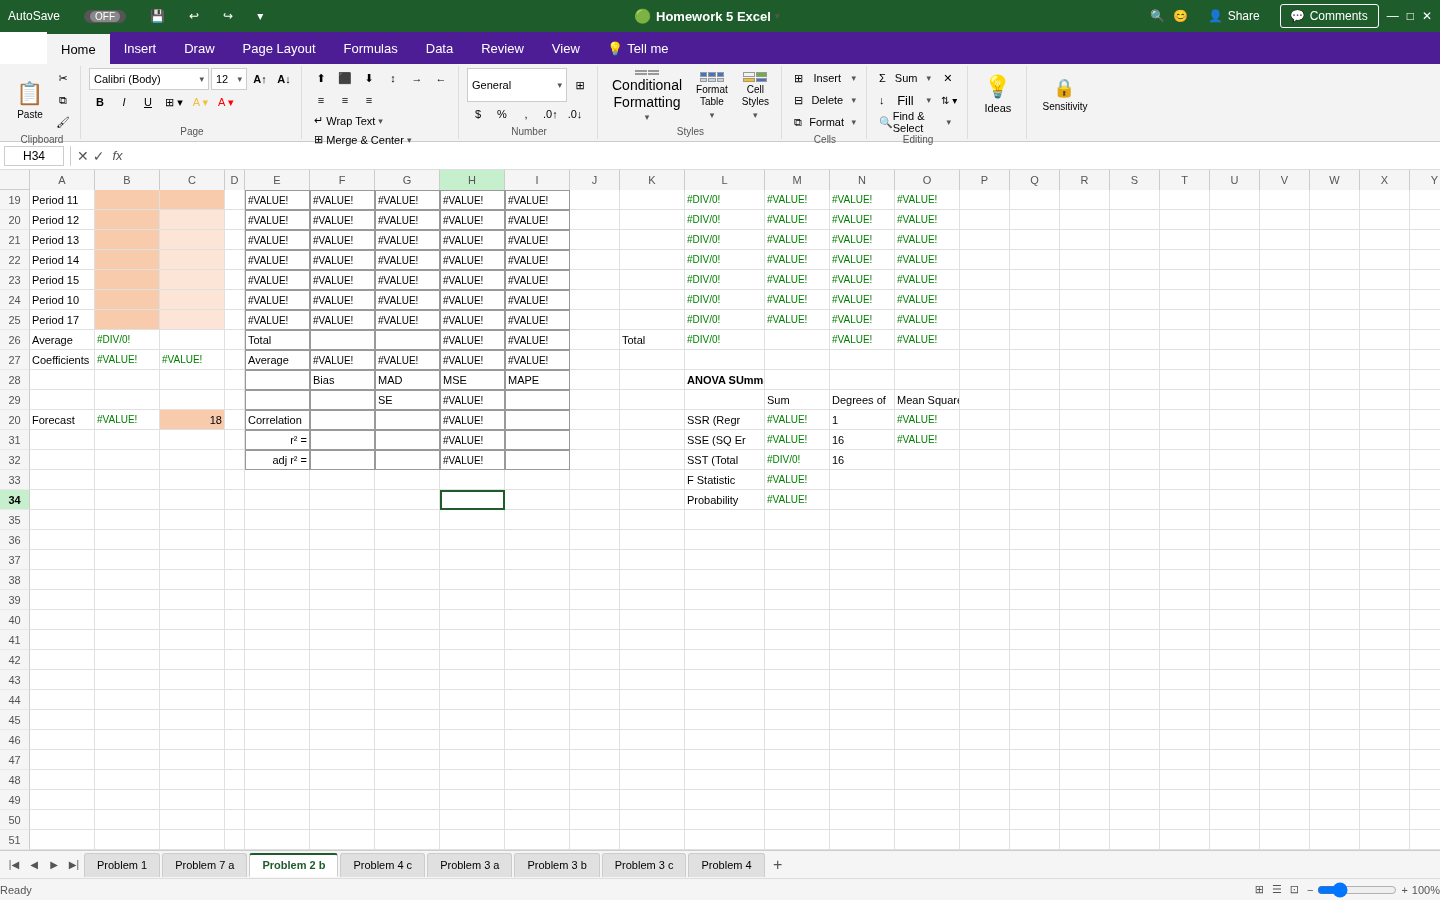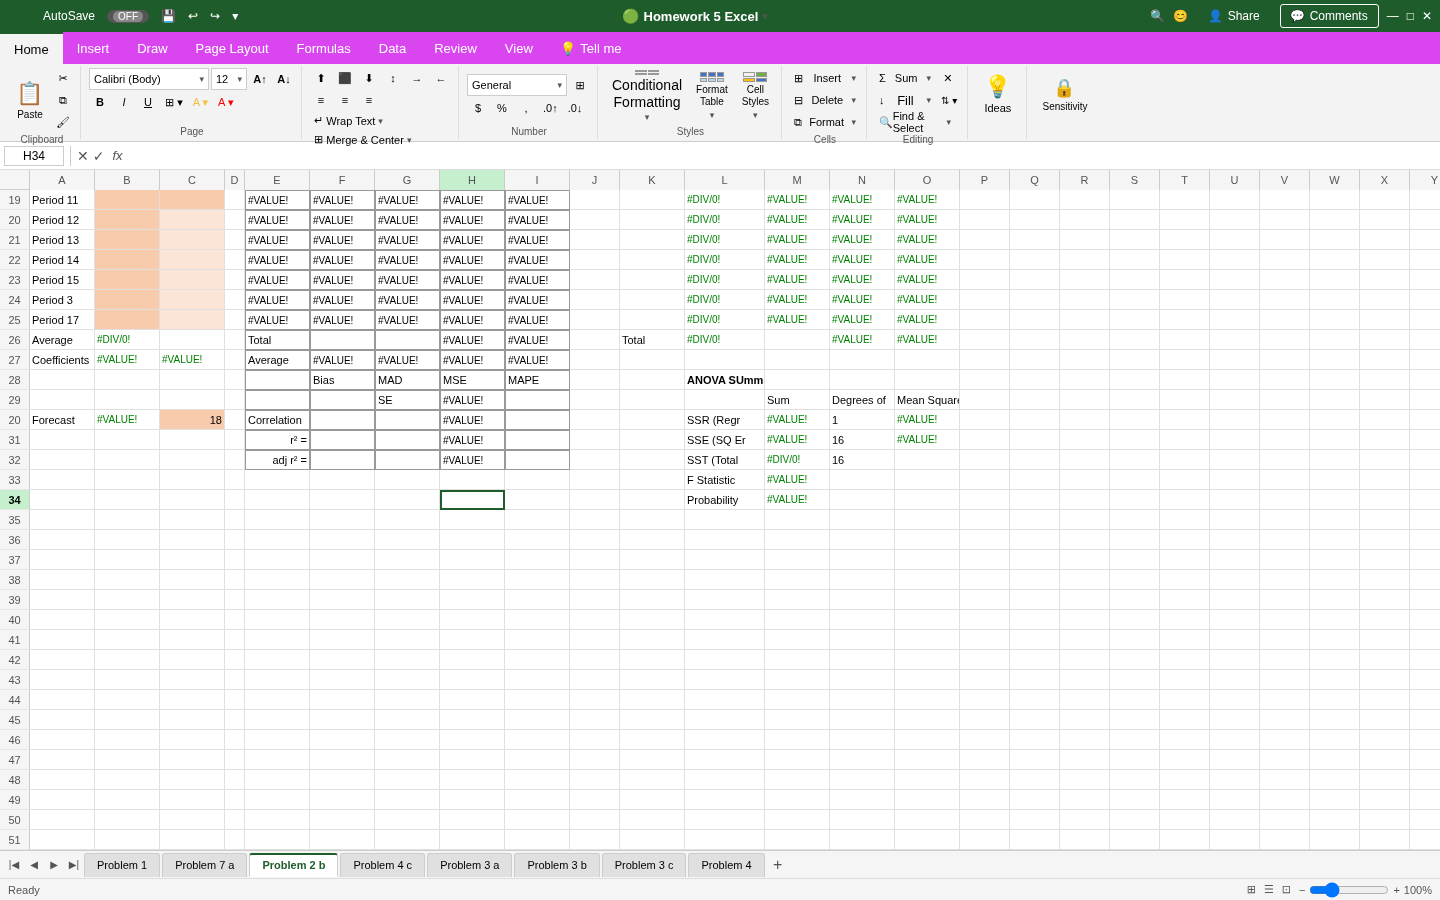--- a/index.html
+++ b/index.html
@@ -15,7 +15,7 @@
       padding: 0 8px;
       color: #fff;
     }
-    #title-bar .left { display: flex; align-items: center; gap: 12px; font-size: 12px; margin-left: 35px; }
+    #title-bar .left { display: flex; align-items: center; gap: 24px; font-size: 12px; }
     #title-bar .center { font-size: 13px; font-weight: 600; display: flex; align-items: center; gap: 4px; }
     #title-bar .right { display: flex; align-items: center; gap: 8px; font-size: 12px; }
     .autosave-toggle { background: #555; border-radius: 10px; padding: 1px 6px; font-size: 11px; display: flex; align-items: center; gap: 4px; }

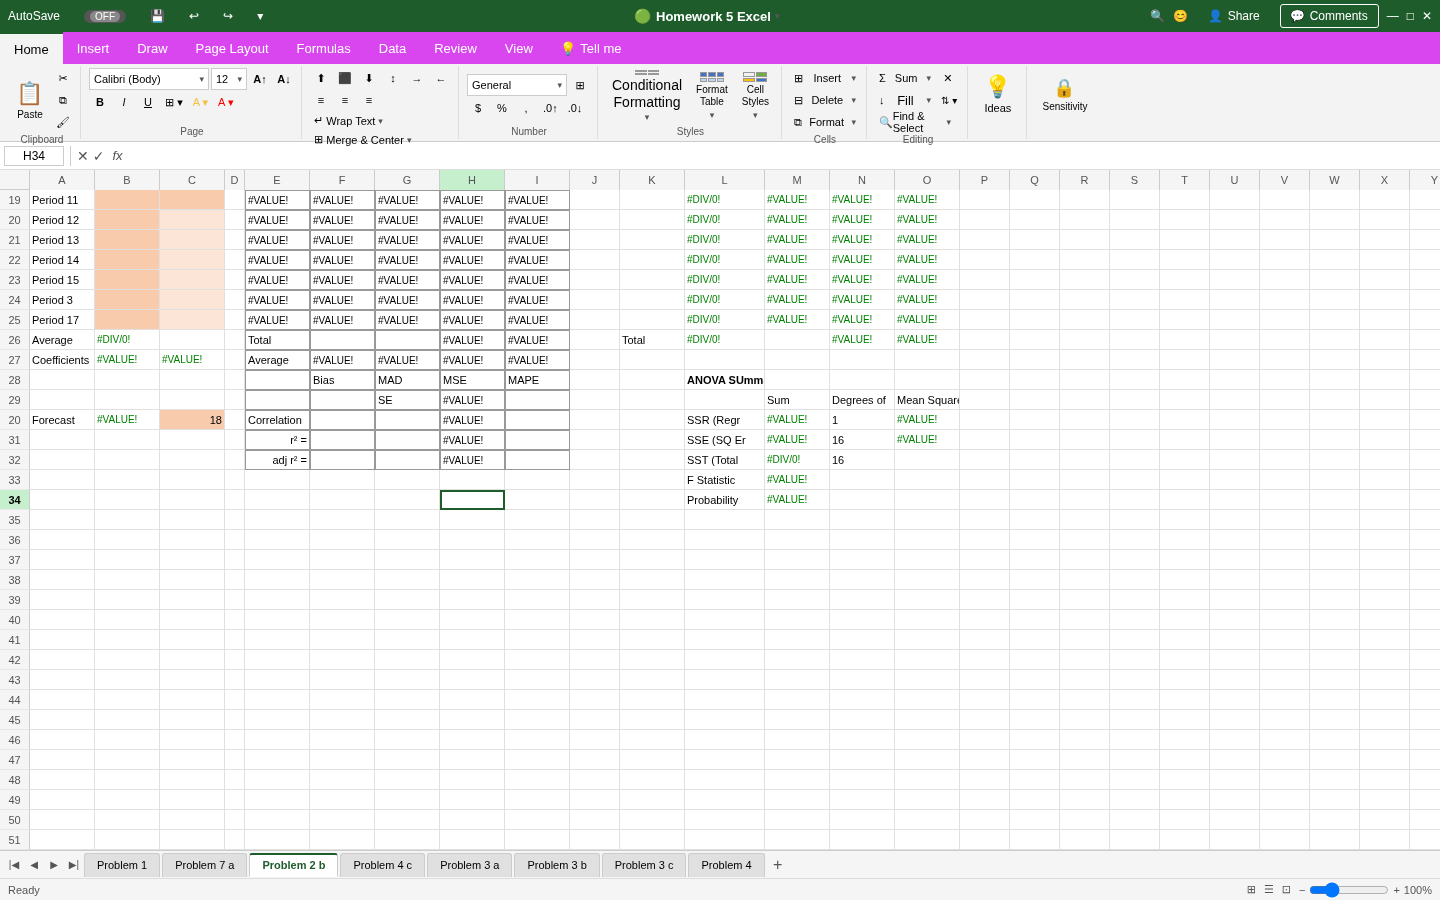--- a/index.html
+++ b/index.html
@@ -22,8 +22,9 @@
     .toggle-off { background: #888; border-radius: 8px; padding: 0 5px; font-size: 10px; color: #fff; }
     #ribbon-tabs {
       display: flex;
-      background: #d946ef;
+      background: #4c1d95;
       height: 32px;
+      margin-left: 47px;
     }
     .ribbon-tab {
       padding: 0 14px;

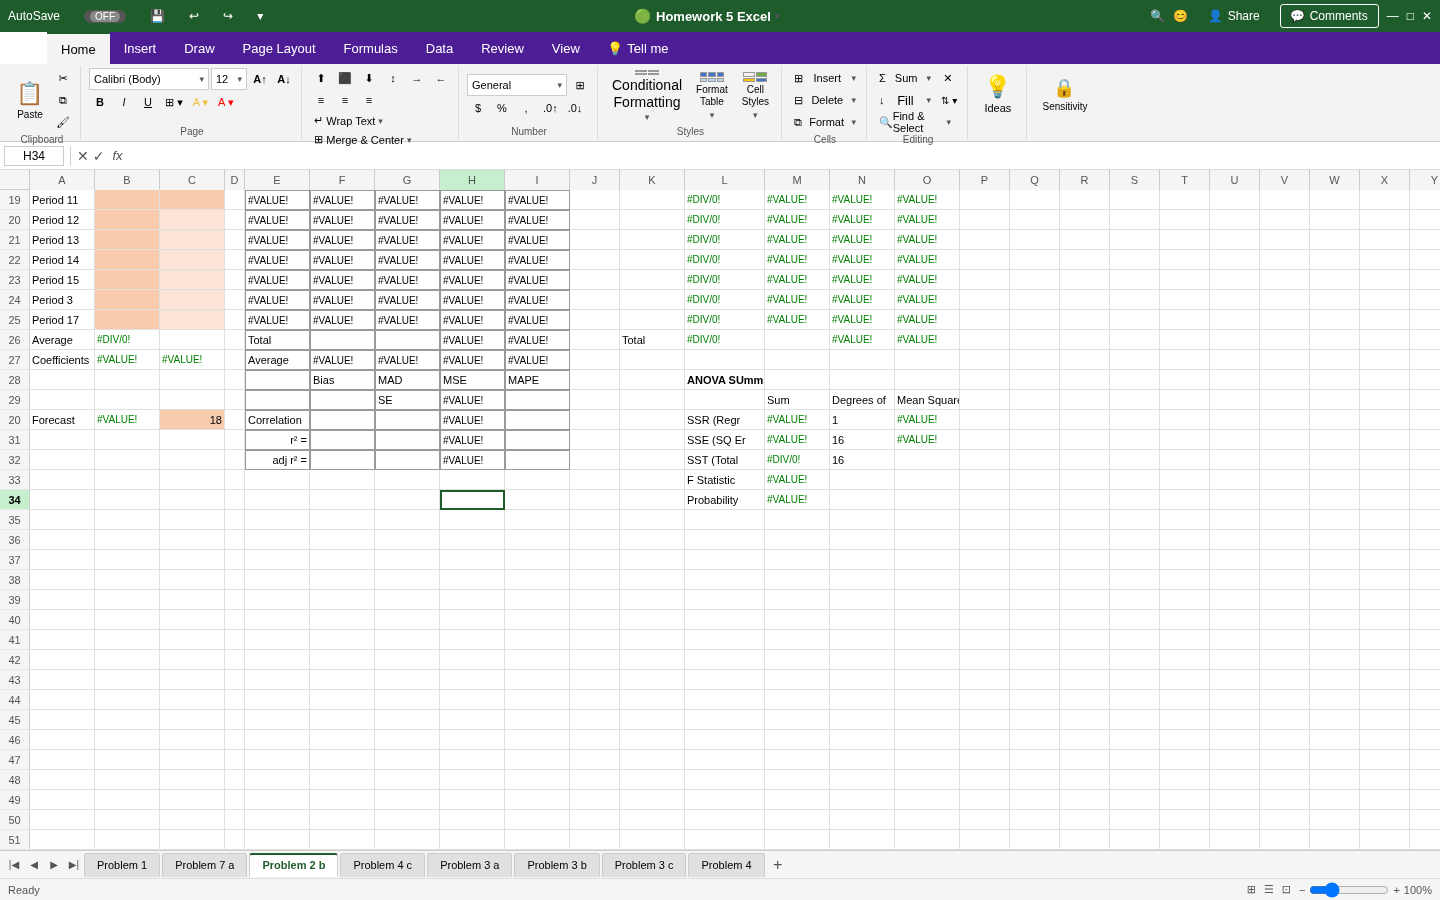--- a/index.html
+++ b/index.html
@@ -127,7 +127,7 @@
       padding: 2px 4px;
       font-size: 11px;
       width: 100px;
-      height: 22px;
+      height: 34px;
       display: flex;
       align-items: center;
       justify-content: space-between;

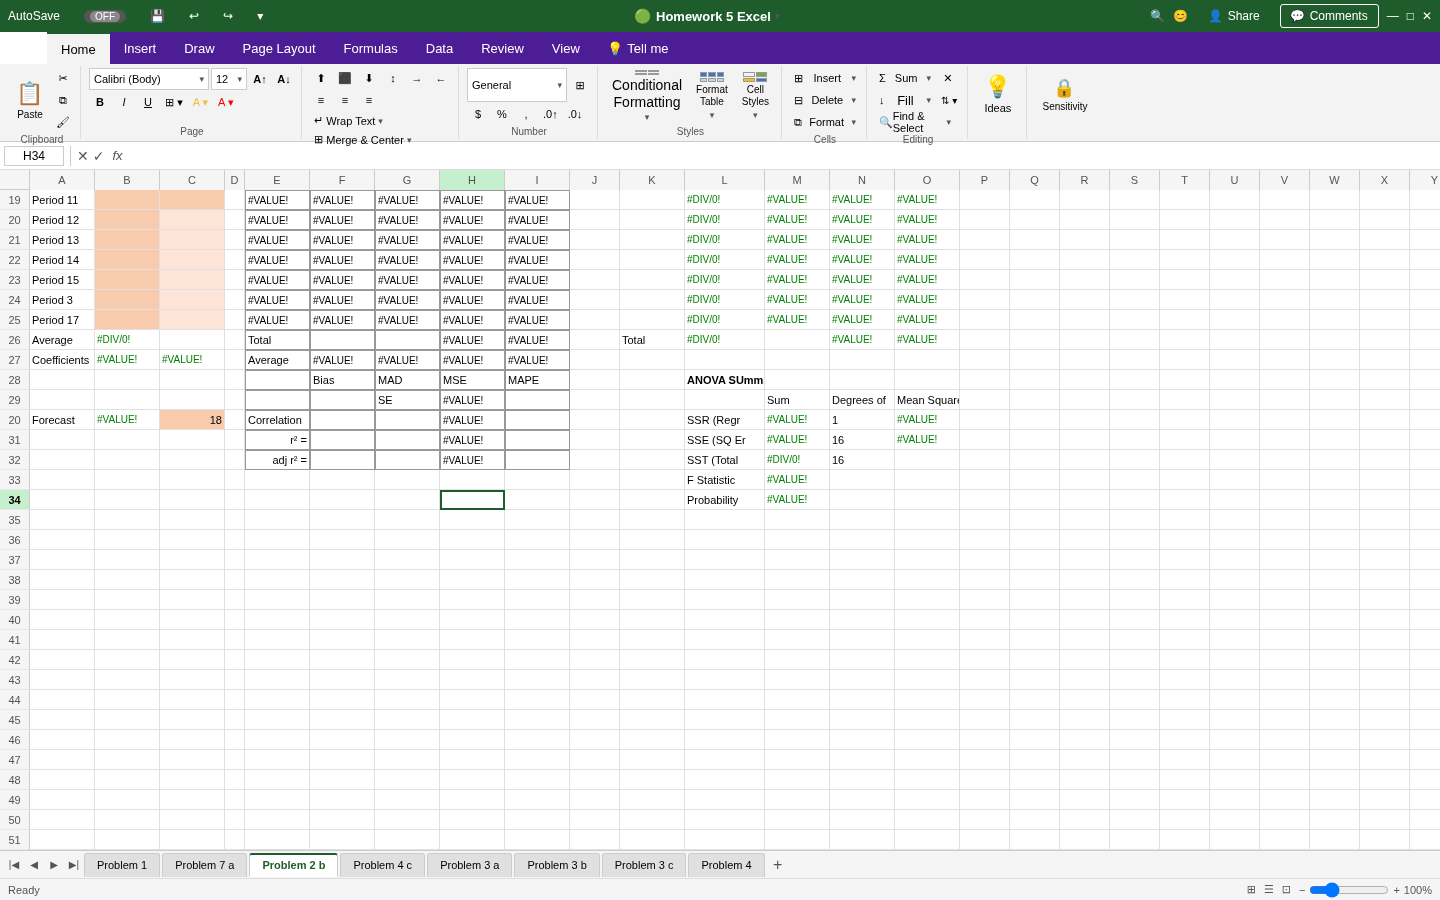--- a/index.html
+++ b/index.html
@@ -891,7 +891,7 @@
 
       <div class="grid-row">
         <div class="row-num c-row">24</div>
-        <div class="cell c-A">Period 3</div>
+        <div class="cell c-A">Period 10</div>
         <div class="cell c-B orange-bg"></div>
         <div class="cell c-C light-orange-bg"></div>
         <div class="cell c-D"></div>

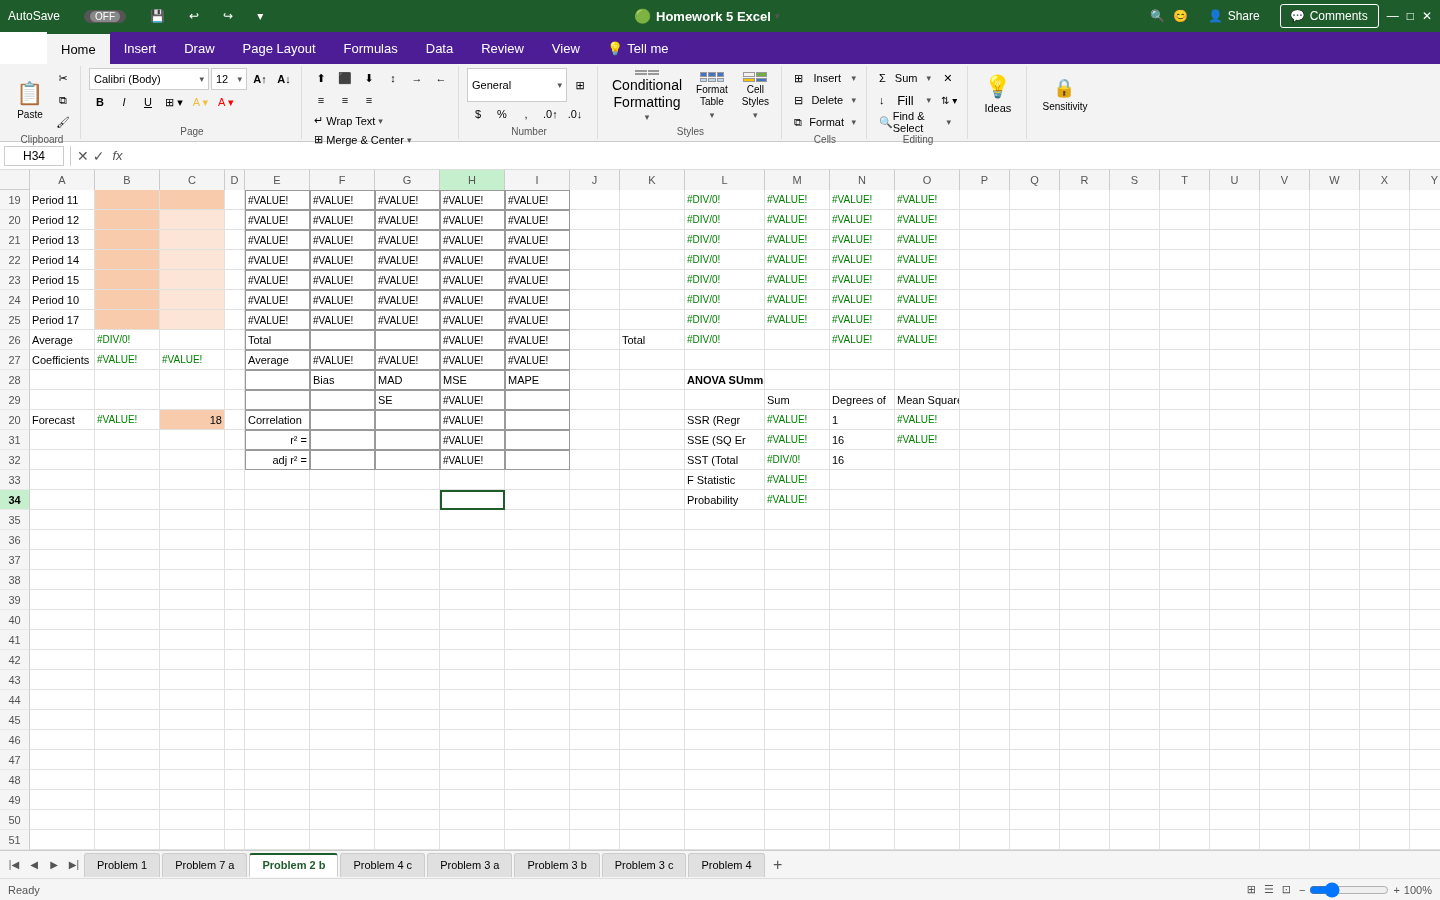--- a/index.html
+++ b/index.html
@@ -370,7 +370,7 @@
       display: flex;
       align-items: center;
       justify-content: space-between;
-      padding: 0 8px;
+      padding: 0 0;
       font-size: 11px;
       color: #555;
     }

